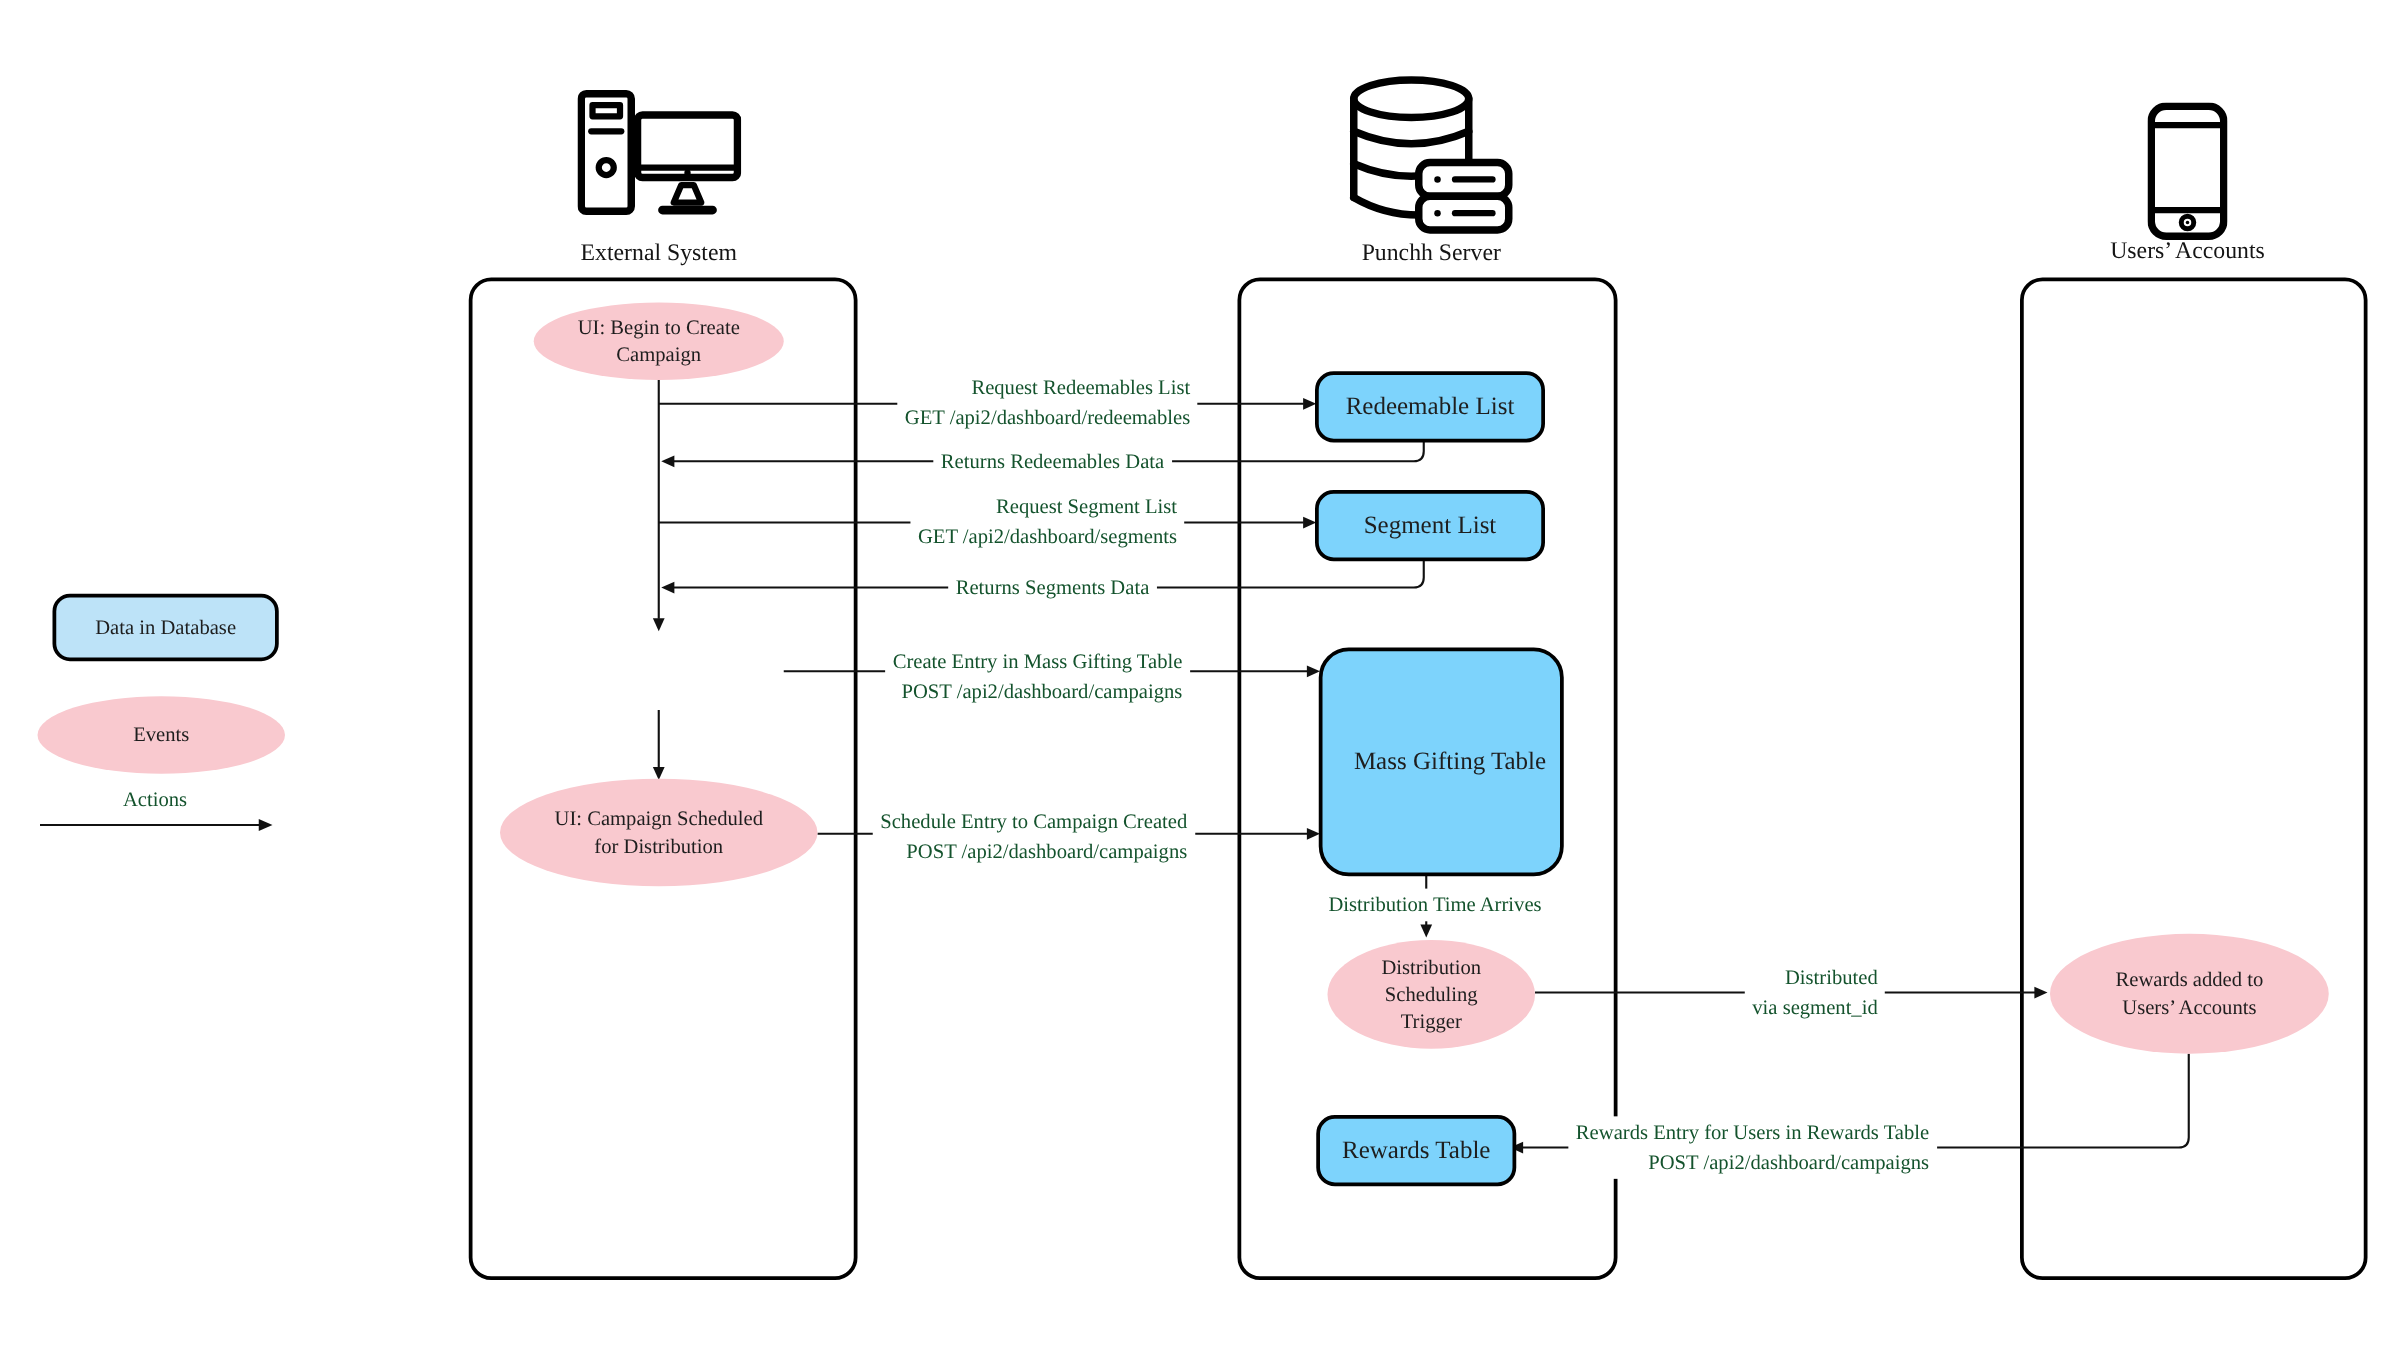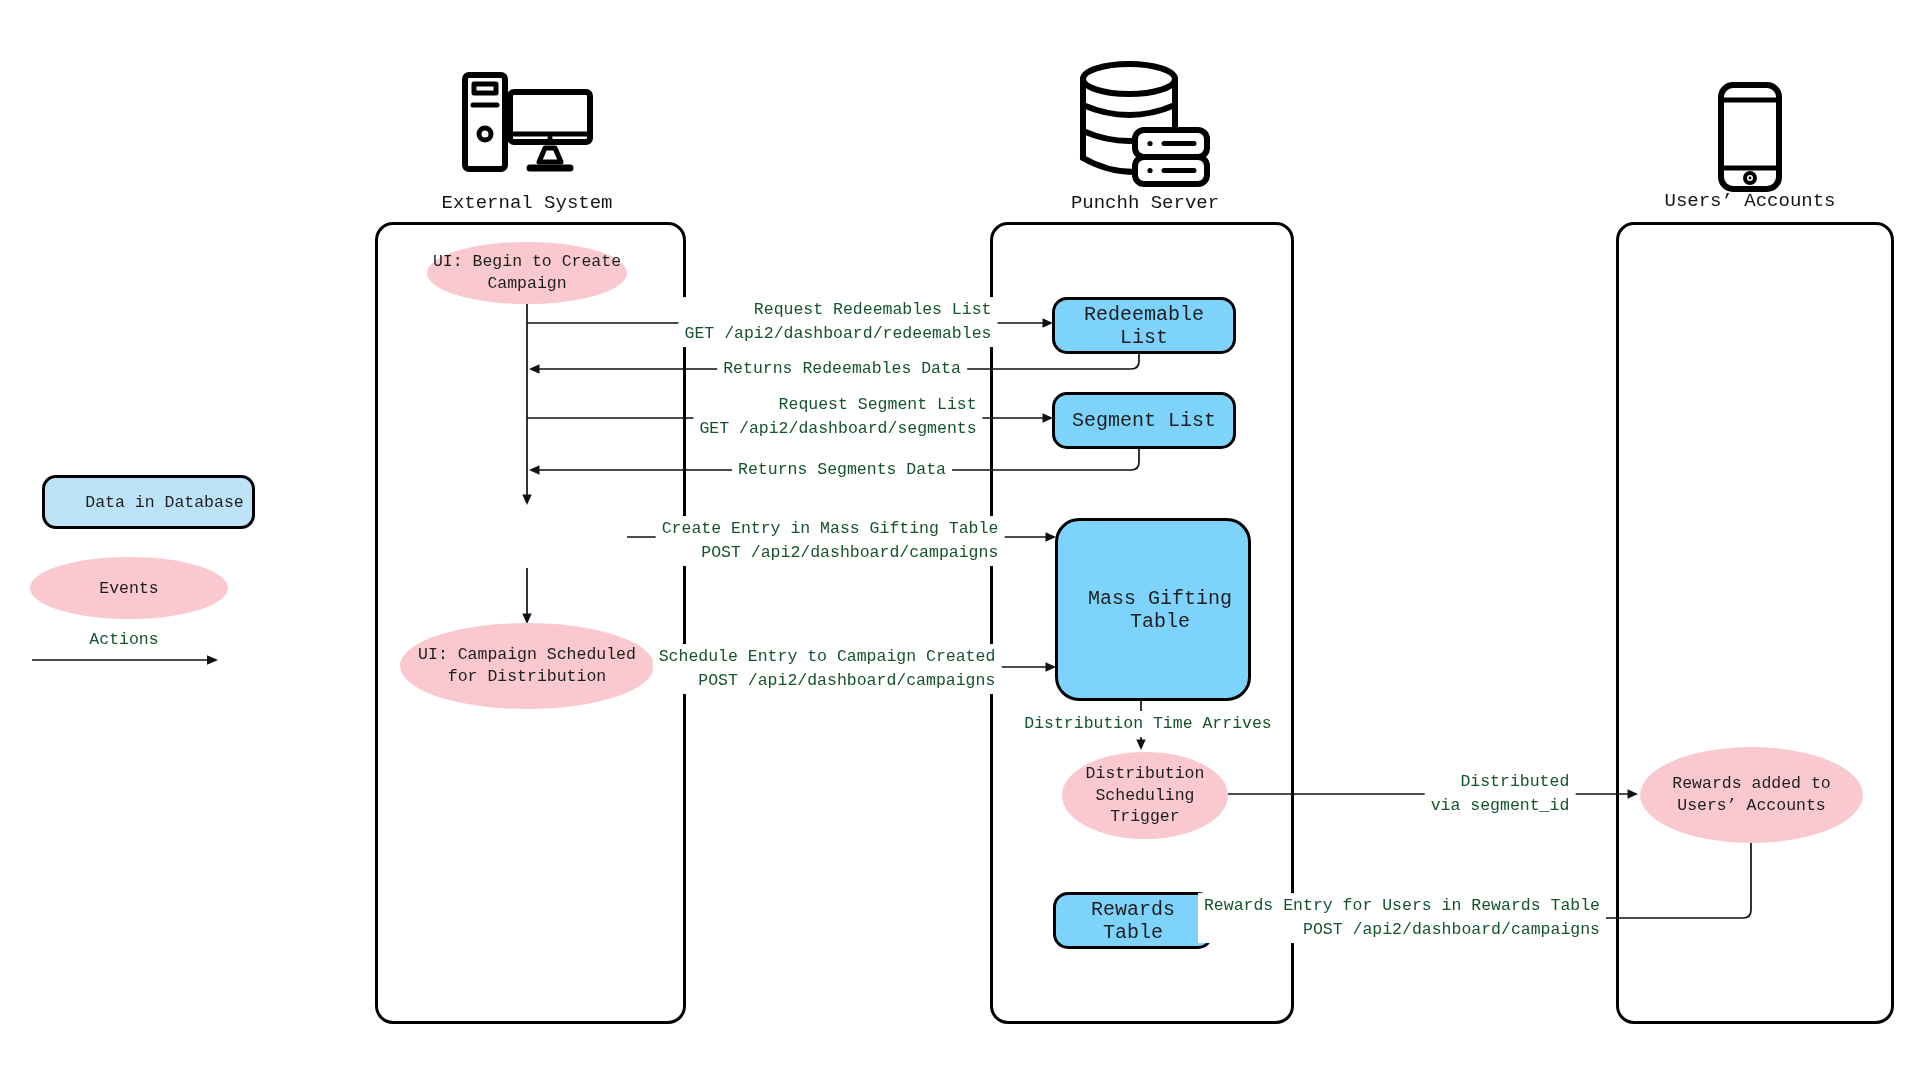--- a/index.html
+++ b/index.html
@@ -5,7 +5,7 @@
   html,body{margin:0;padding:0;background:#ffffff;}
   .canvas{
     position:relative;width:1920px;height:1080px;background:#ffffff;
-    font-family:Liberation Mono, monospace;overflow:hidden;
+    font-family:Liberation Serif, serif;overflow:hidden;
   }
   .lane{
     position:absolute;border:3px solid #000;border-radius:18px;background:#ffffff;

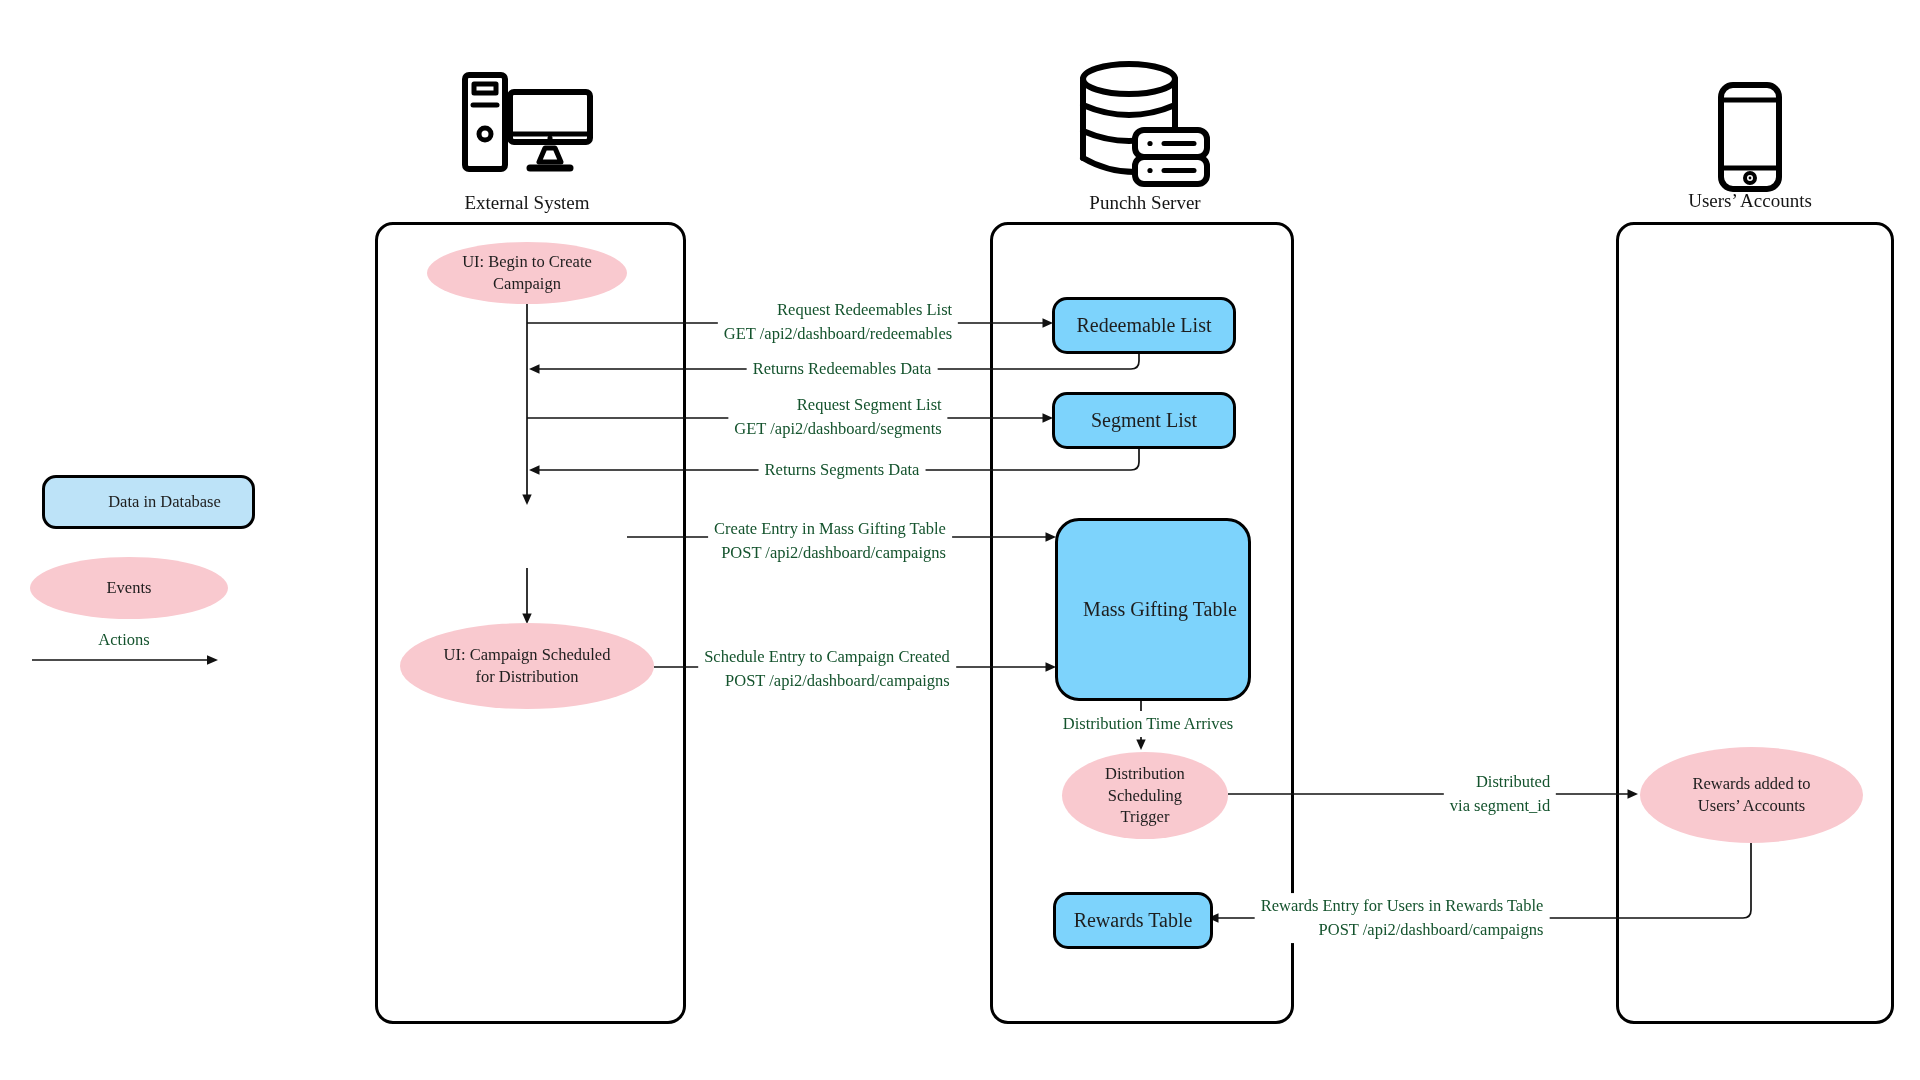--- a/index.html
+++ b/index.html
@@ -33,7 +33,7 @@
   }
   .legend-box{
     position:absolute;background:#BDE3F8;border:3px solid #000;border-radius:14px;
-    display:flex;align-items:center;justify-content:center;font-size:16.5px;color:#1e1e1e;padding-left:32px;
+    display:flex;align-items:center;justify-content:center;font-size:16.5px;color:#1e1e1e;
   }
   .legend-ellipse{
     position:absolute;background:#F9C9CF;border-radius:50%;

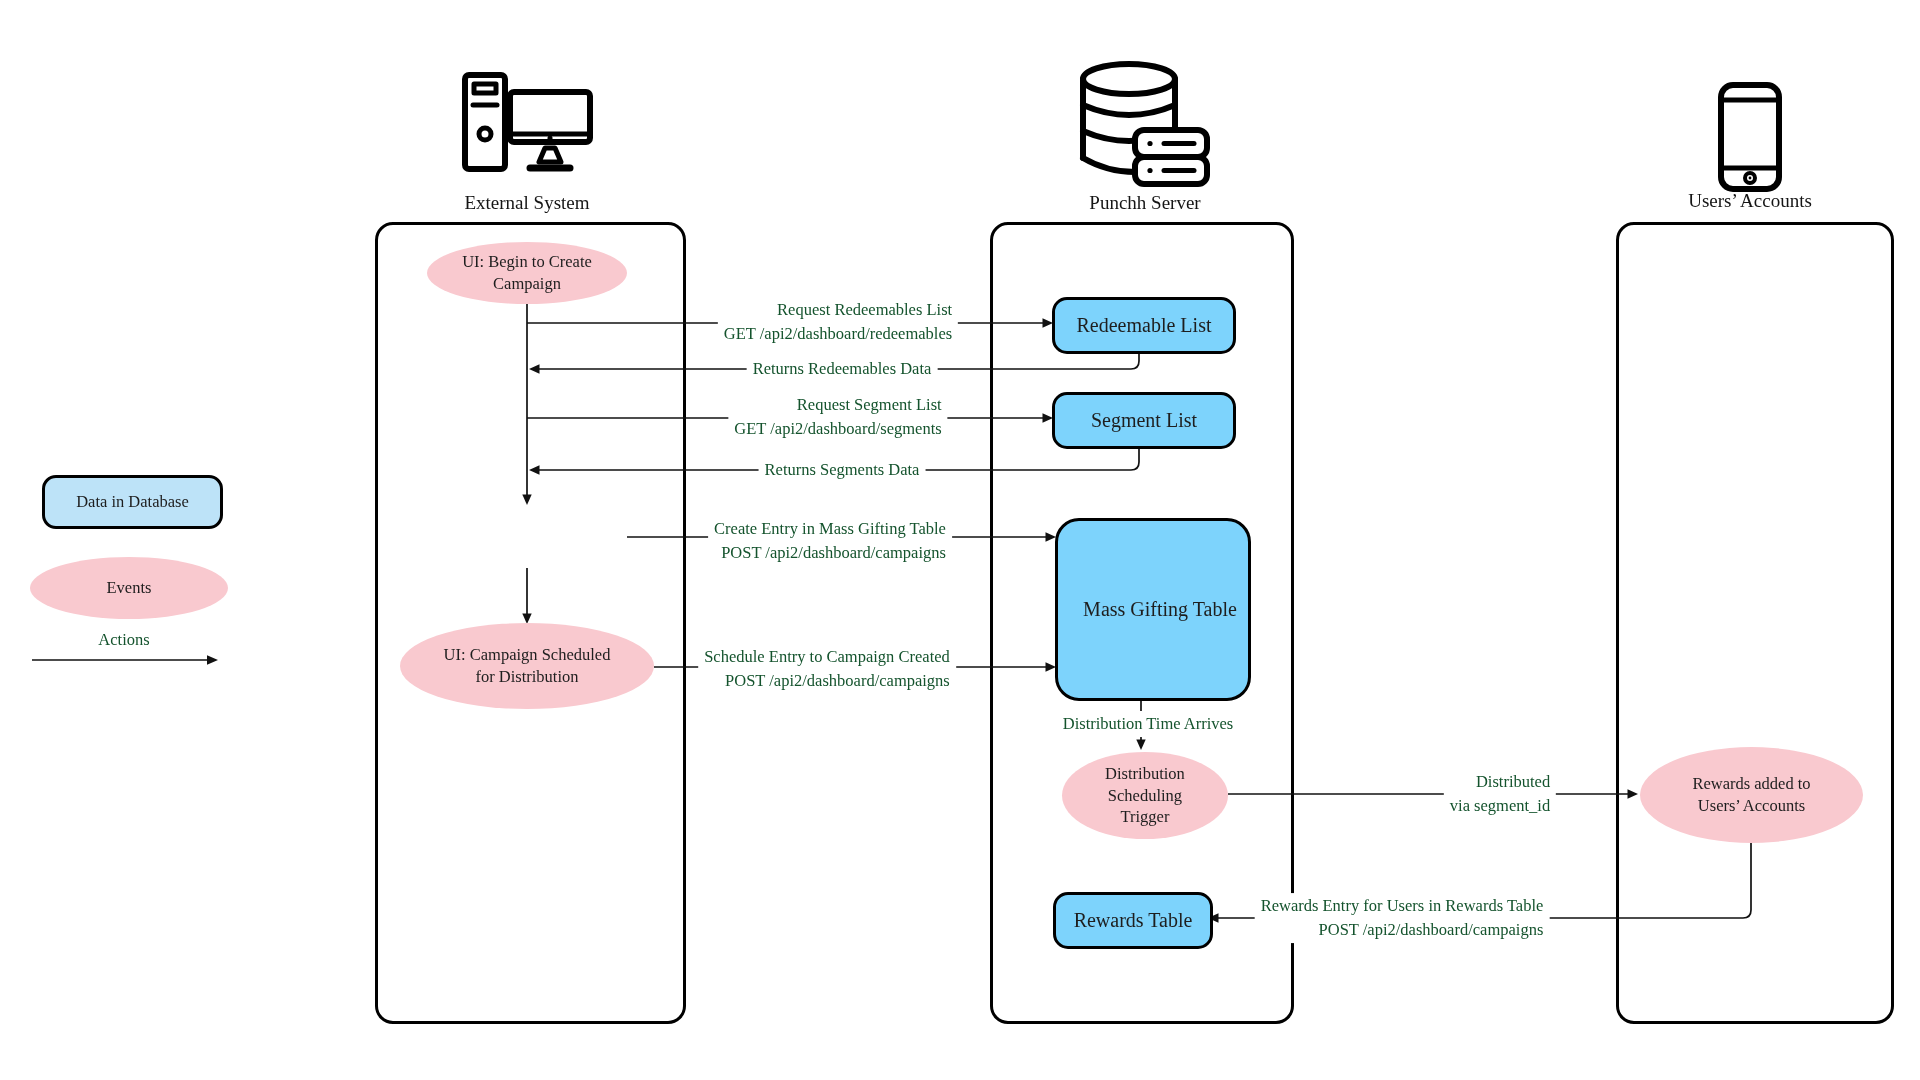--- a/index.html
+++ b/index.html
@@ -174,7 +174,7 @@
   <div class="edge-label" style="left:827px;top:669px;">Schedule Entry to Campaign Created
 POST /api2/dashboard/campaigns</div>
   <div class="edge-label" style="left:1148px;top:724px;">Distribution Time Arrives</div>
-  <div class="edge-label" style="left:1452px;top:794px;margin-left:48px;">Distributed
+  <div class="edge-label" style="left:1452px;top:794px;">Distributed
 via segment_id</div>
   <div class="edge-label" style="left:1402px;top:918px;">Rewards Entry for Users in Rewards Table
 POST /api2/dashboard/campaigns</div>

